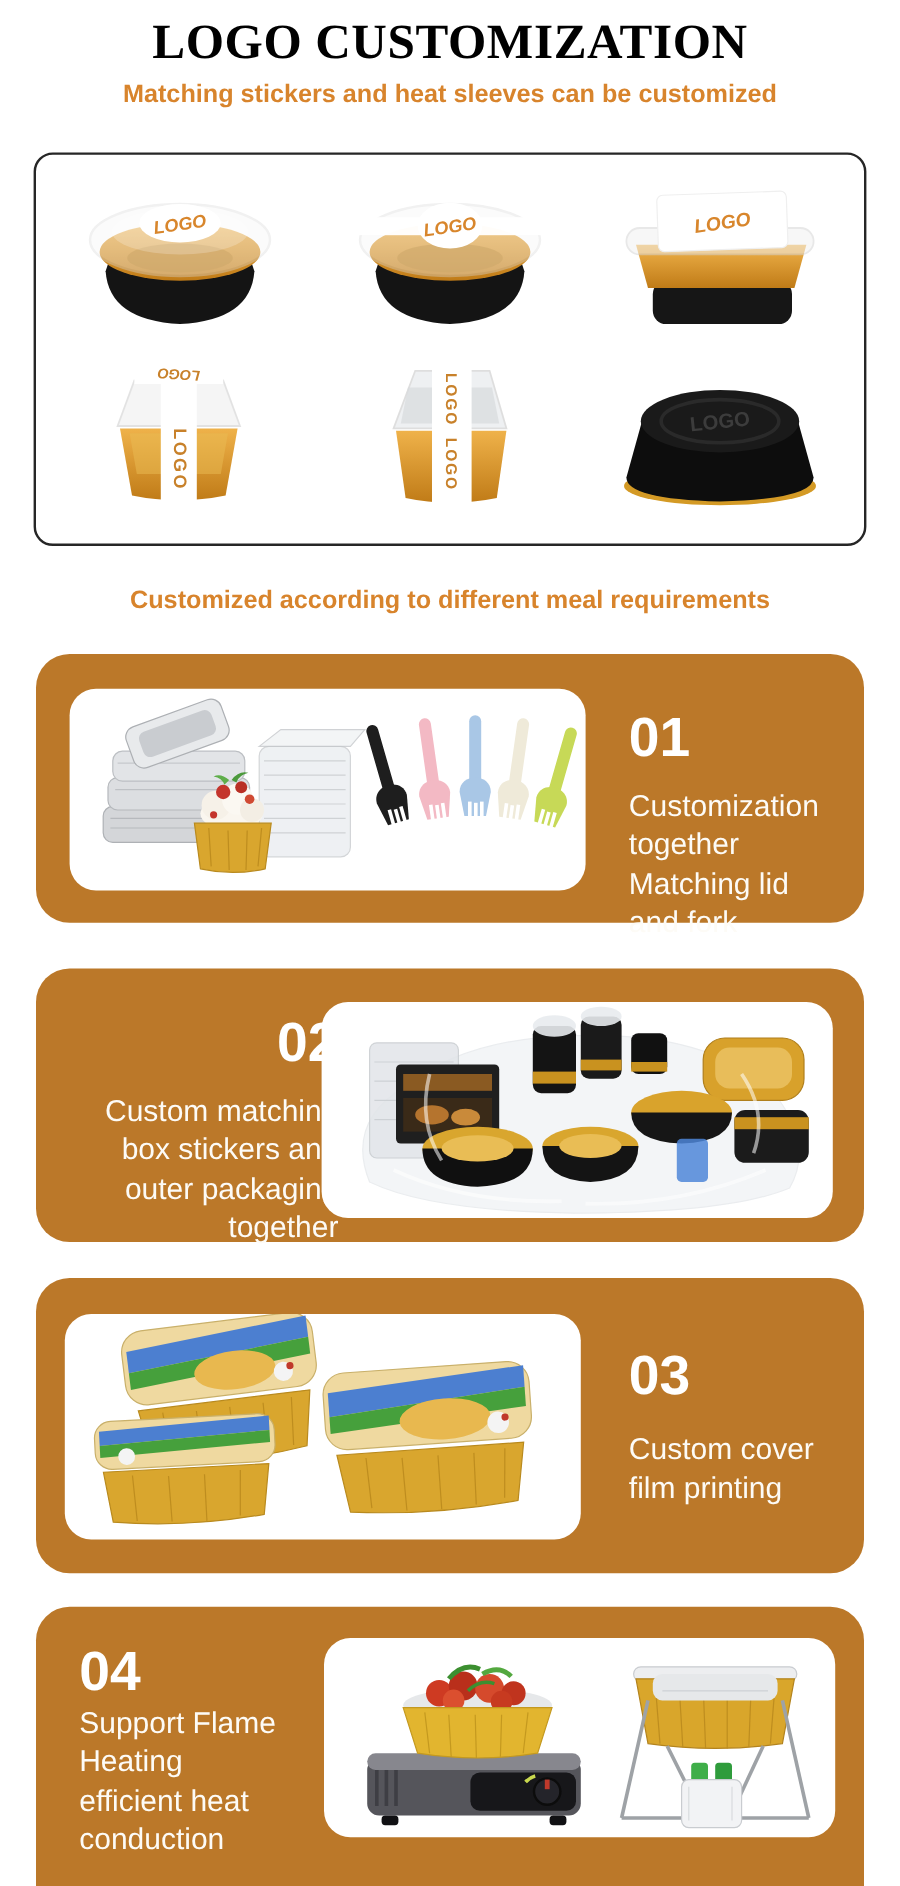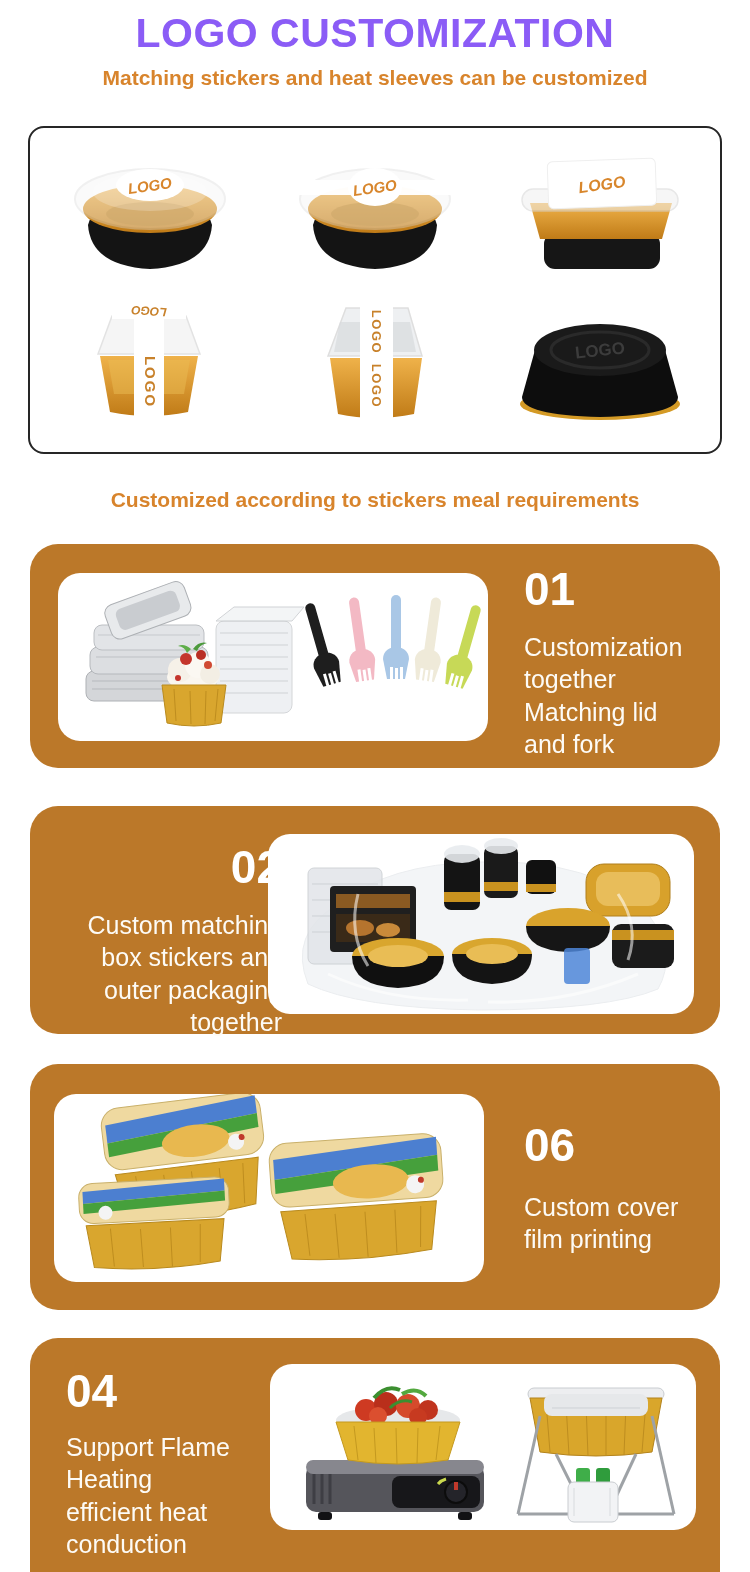--- a/index.html
+++ b/index.html
@@ -11,7 +11,8 @@
   .title {
     margin-top:10px; text-align:center;
     font-size:41px; font-weight:bold; letter-spacing:.5px;
-    color:#8b5cf6;
+    color:#000000;
+    font-family:Liberation Serif, serif;
   }
   .subtitle {
     margin-top:9px; text-align:center;

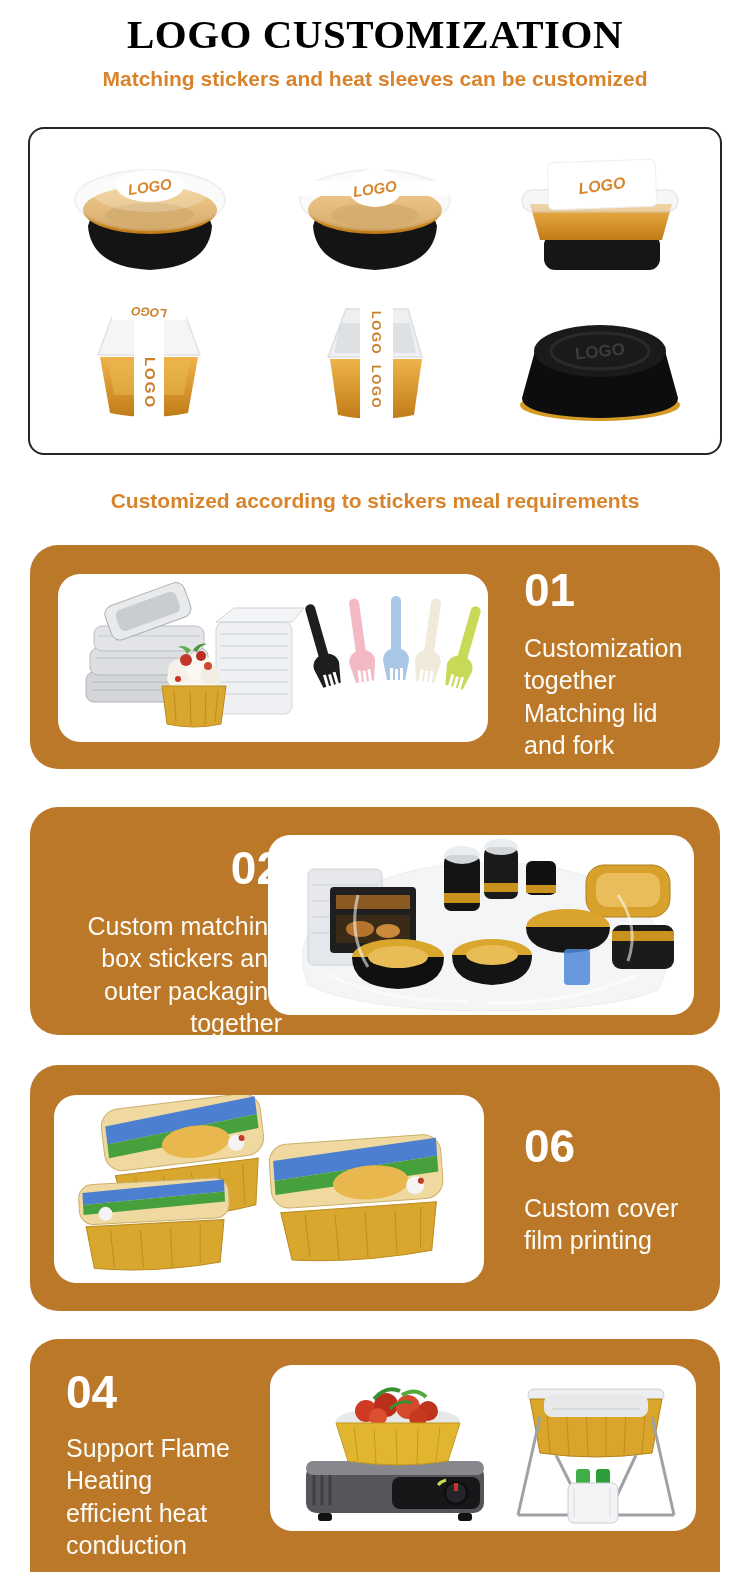--- a/index.html
+++ b/index.html
@@ -146,7 +146,7 @@
     </div>
   </div>
 
-  <div class="section-title">Customized according to stickers meal requirements</div>
+  <div class="section-title">Customized according to different meal requirements</div>
 
   <div class="cards">
 

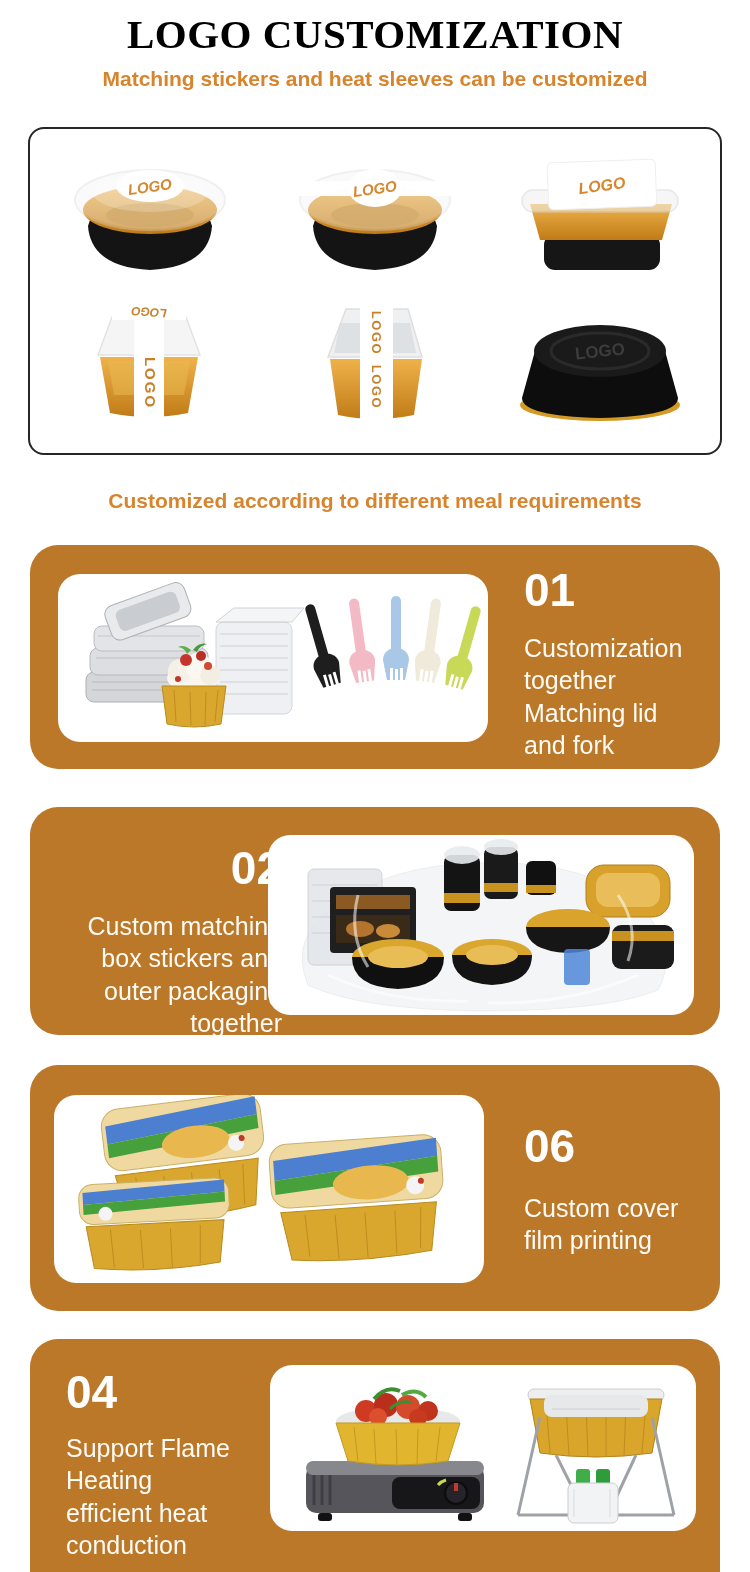--- a/index.html
+++ b/index.html
@@ -47,7 +47,7 @@
   .panel-3 { left:24px; top:30px; width:430px; height:188px; }
   .panel-4 { right:24px; top:26px; width:426px; height:166px; }
   .card-copy { position:absolute; color:#ffffff; }
-  .copy-1 { left:494px; top:20px; width:180px; }
+  .copy-1 { left:494px; top:44px; width:180px; }
   .copy-2 { left:32px;  top:36px; width:220px; }
   .copy-3 { left:494px; top:56px; width:180px; }
   .copy-4 { left:36px;  top:28px; width:215px; }

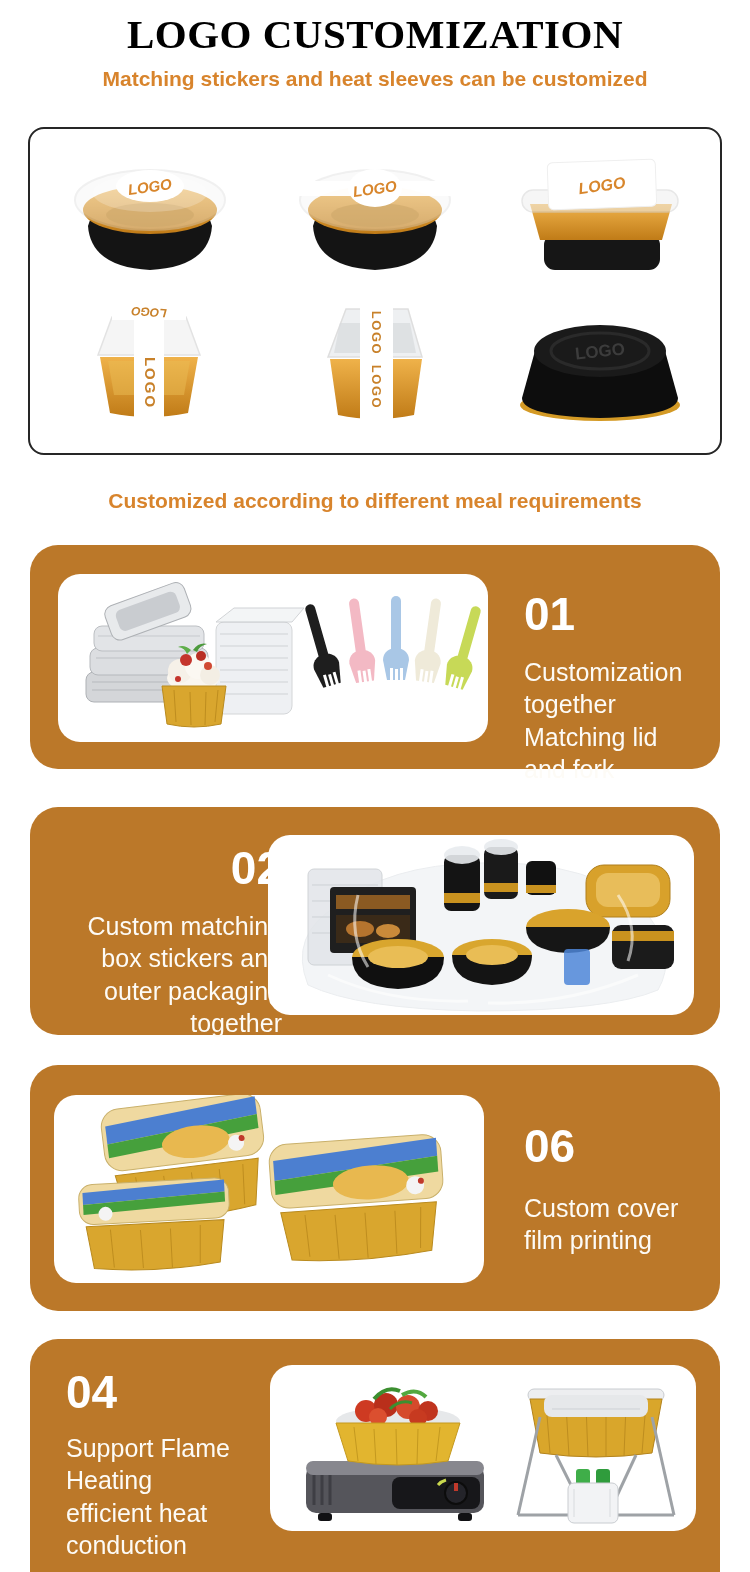--- a/index.html
+++ b/index.html
@@ -358,7 +358,7 @@
         </svg>
       </div>
       <div class="card-copy copy-3">
-        <div class="card-number">06</div>
+        <div class="card-number">03</div>
         <div class="card-text">Custom cover
 film printing</div>
       </div>

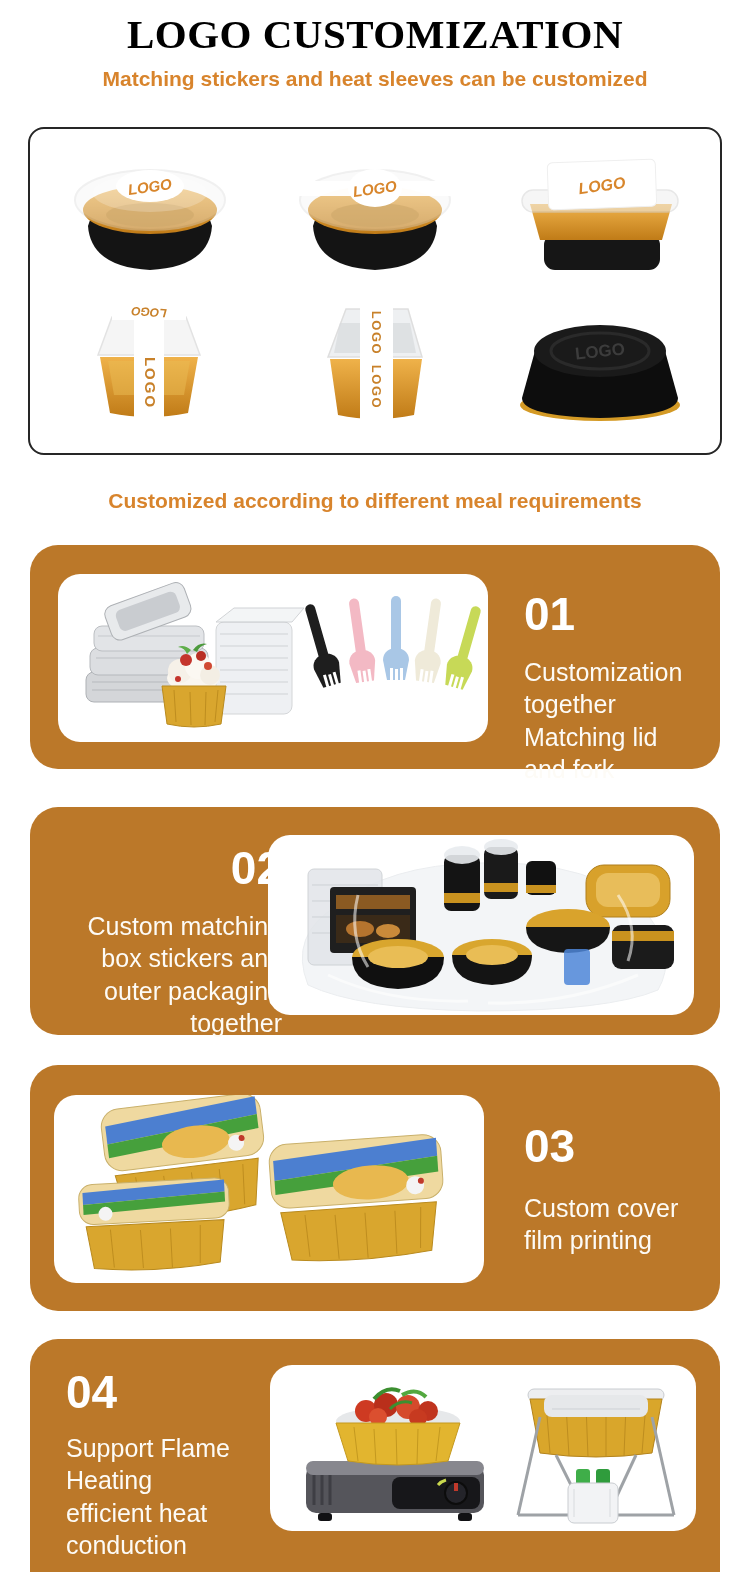--- a/index.html
+++ b/index.html
@@ -57,7 +57,7 @@
     white-space:pre-line; color:#FDFBF6;
   }
   .copy-3 .card-text { margin-top:20px; }
-  .copy-4 .card-text { margin-top:14px; }
+  .copy-4 .card-text { margin-top:2px; }
   svg { display:block; }
 </style>
 </head>

